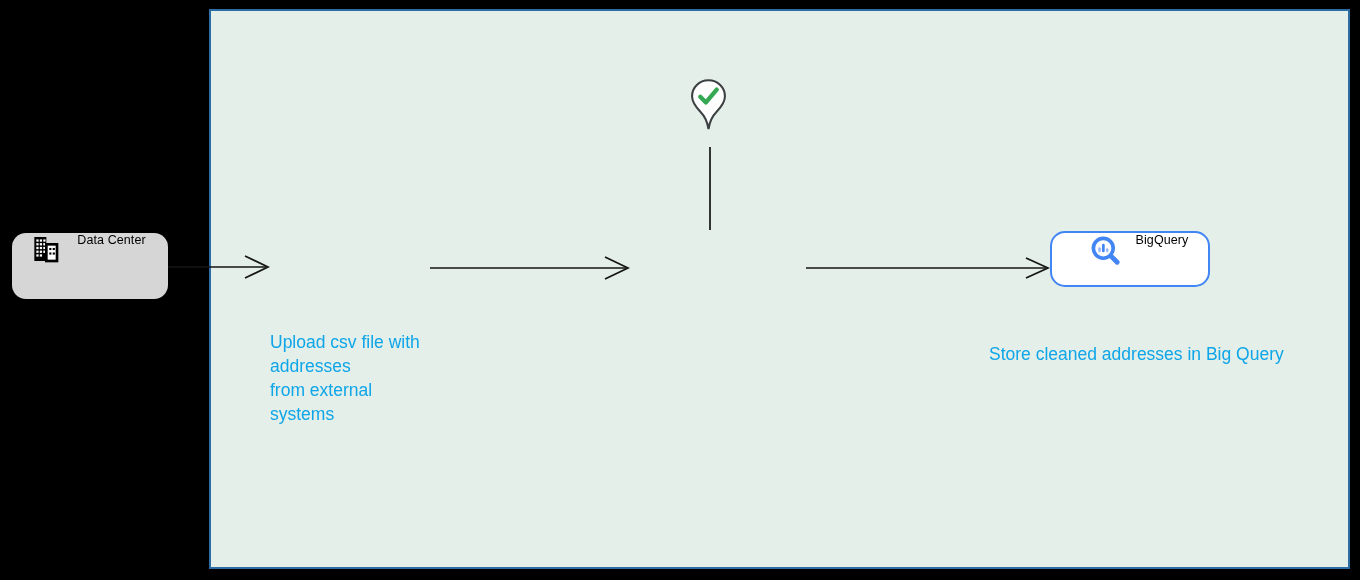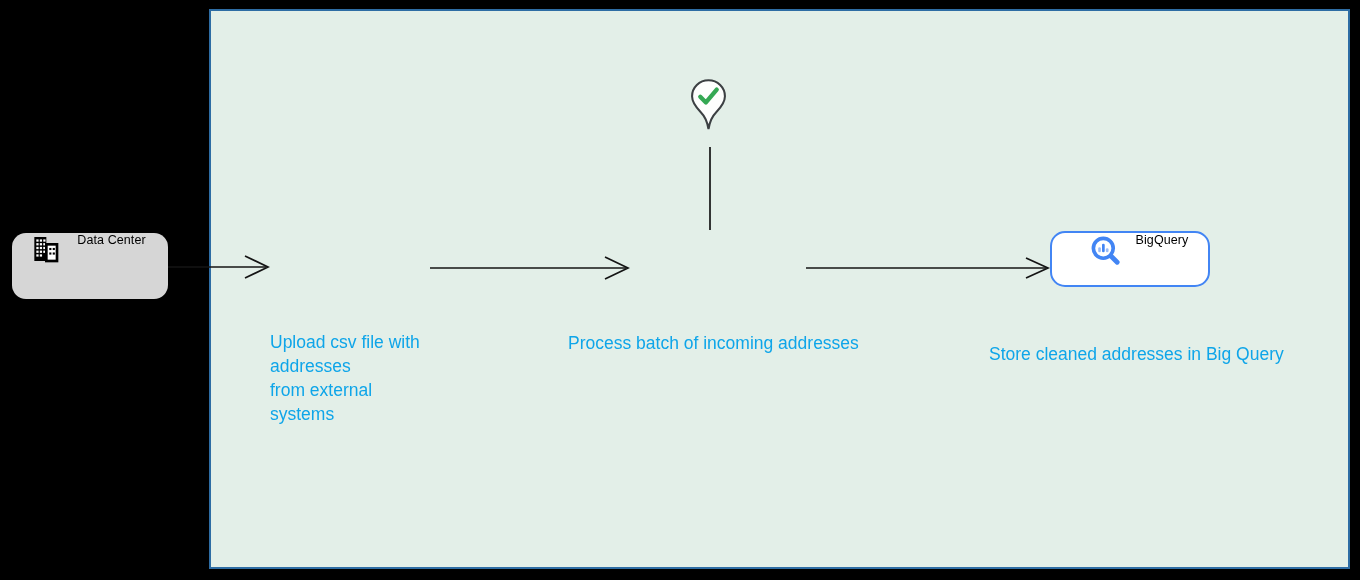--- a/index.html
+++ b/index.html
@@ -121,7 +121,6 @@
 addresses
 from external
 systems</div>
-  <div class="caption caption-process">Process batch of incoming addresses</div>
   <div class="caption caption-store">Store cleaned addresses in Big Query</div>
 
 </div>

